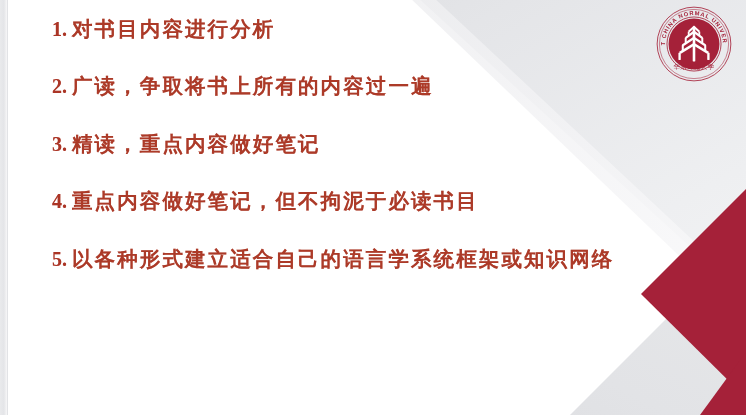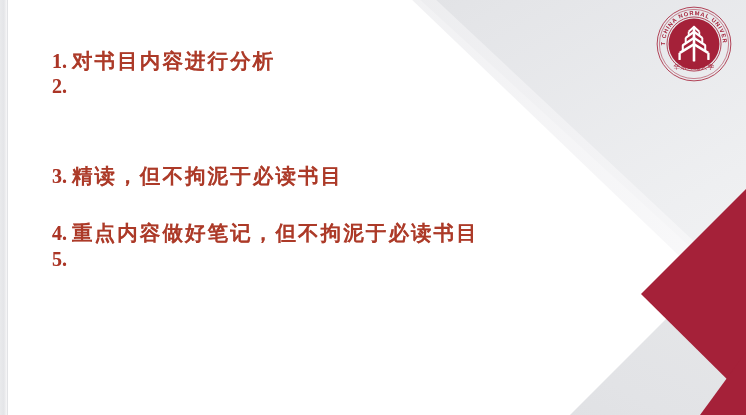--- a/index.html
+++ b/index.html
@@ -119,7 +119,6 @@
   .item-text {
     font-family: "DejaVu Serif", "Liberation Serif", serif;
     font-weight: 600;
-    margin-top: 32px;
   }
 </style>
 </head>

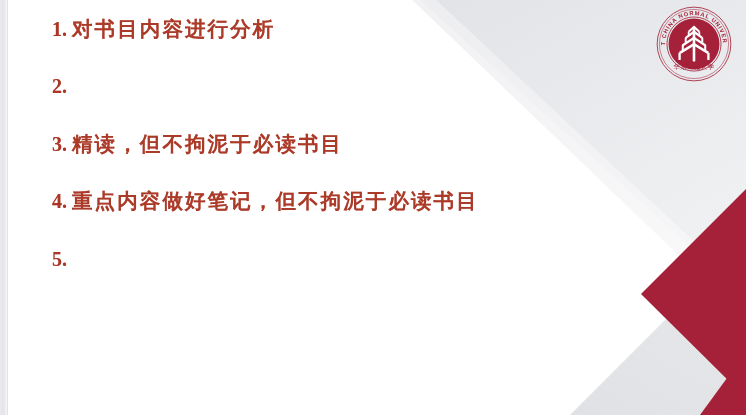--- a/index.html
+++ b/index.html
@@ -183,6 +183,7 @@
 
     <div class="list-item">
       <span class="item-num">2.</span>
+      <span class="item-text">广读，争取将书上所有的内容过一遍</span>
     </div>
 
     <div class="list-item">

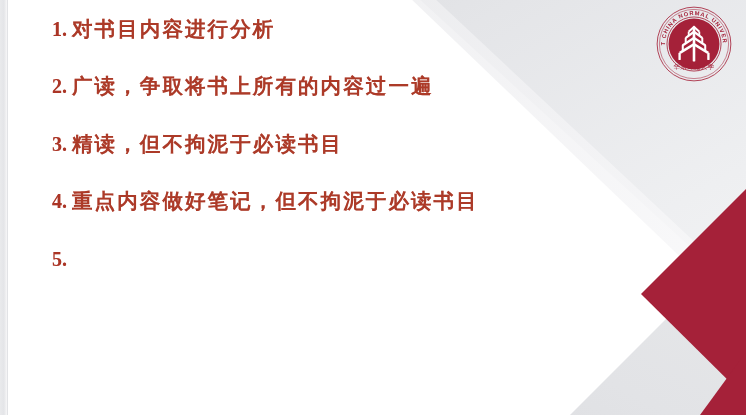--- a/index.html
+++ b/index.html
@@ -188,7 +188,7 @@
 
     <div class="list-item">
       <span class="item-num">3.</span>
-      <span class="item-text">精读，但不拘泥于必读书目</span>
+      <span class="item-text">精读，重点内容做好笔记</span>
     </div>
 
     <div class="list-item">

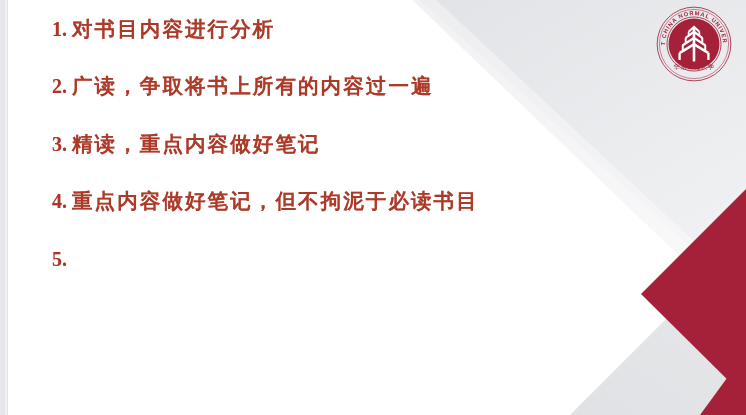--- a/index.html
+++ b/index.html
@@ -198,6 +198,7 @@
 
     <div class="list-item">
       <span class="item-num">5.</span>
+      <span class="item-text">以各种形式建立适合自己的语言学系统框架或知识网络</span>
     </div>
 
   </div>

